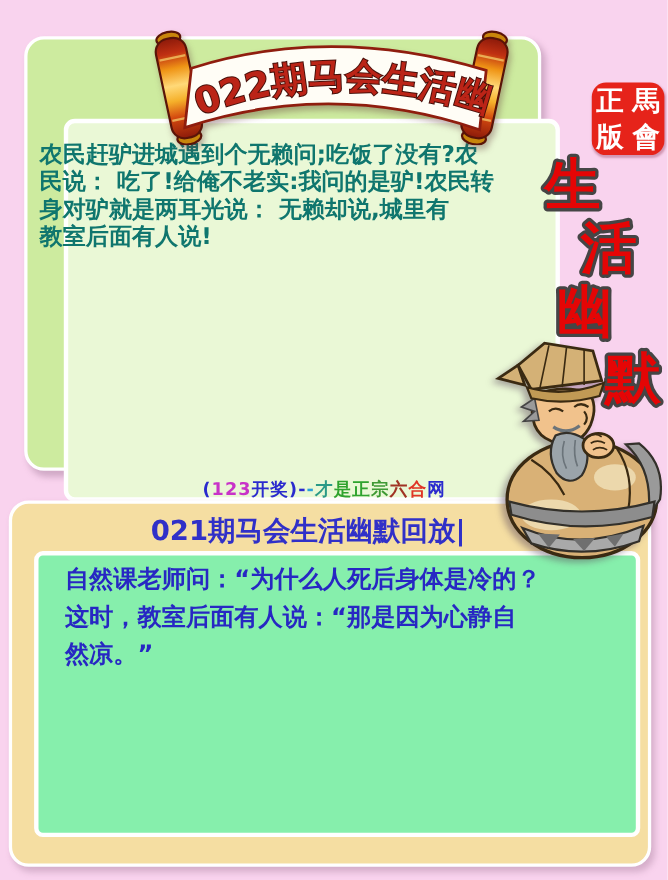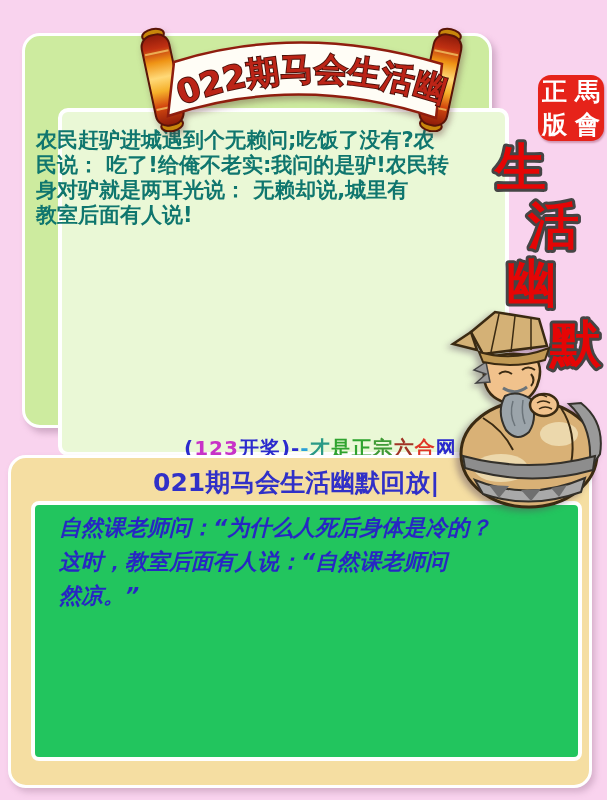--- a/index.html
+++ b/index.html
@@ -33,7 +33,7 @@
     stroke-width:6px;paint-order:stroke;stroke-linejoin:round;}
 
   
-  .promo-line{position:absolute;left:184px;top:435px;font-size:20px;
+  .promo-line{position:absolute;left:184px;top:435px;font-size:16px;
     font-weight:bold;white-space:nowrap;letter-spacing:1px;}
 
   

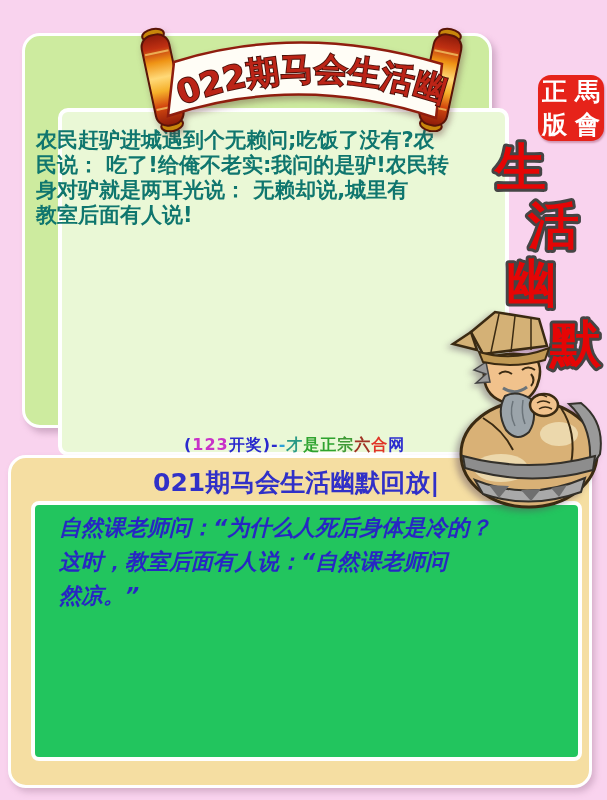--- a/index.html
+++ b/index.html
@@ -41,7 +41,7 @@
     background:#f5dea2;border:3px solid #ffffff;border-radius:18px;
     box-shadow:3px 4px 6px rgba(170,130,160,.45);}
   .replay-header{position:absolute;left:126px;top:8px;color:#3030c8;
-    font-size:25px;font-weight:bold;white-space:nowrap;margin-left:16px;}
+    font-size:25px;font-weight:bold;white-space:nowrap;}
   .cream-inner{position:absolute;left:20px;top:43px;width:543px;height:252px;
     background:#22c55e;border:4px solid #ffffff;border-radius:8px;font-style:italic;}
   .joke2{position:absolute;left:24px;top:6px;width:500px;color:#2727c3;

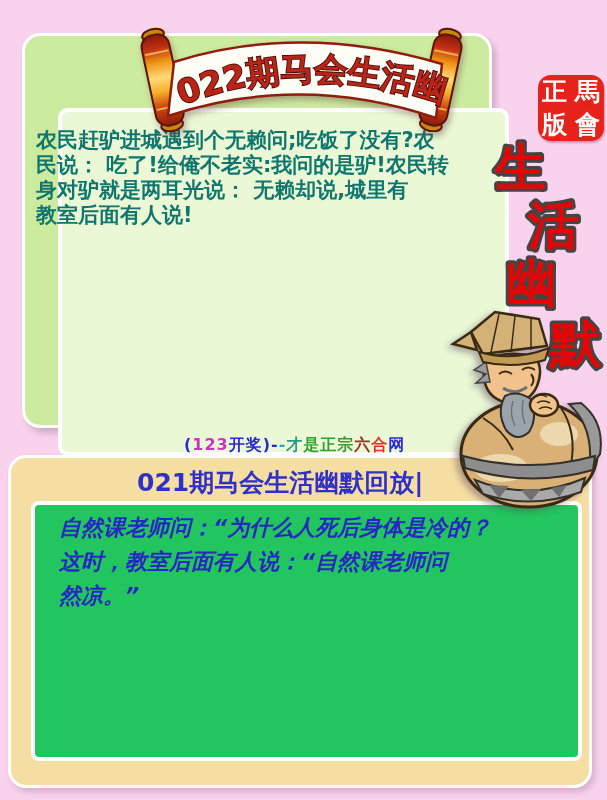--- a/index.html
+++ b/index.html
@@ -43,7 +43,7 @@
   .replay-header{position:absolute;left:126px;top:8px;color:#3030c8;
     font-size:25px;font-weight:bold;white-space:nowrap;}
   .cream-inner{position:absolute;left:20px;top:43px;width:543px;height:252px;
-    background:#22c55e;border:4px solid #ffffff;border-radius:8px;font-style:italic;}
+    background:#86efac;border:4px solid #ffffff;border-radius:8px;}
   .joke2{position:absolute;left:24px;top:6px;width:500px;color:#2727c3;
     font-size:22px;font-weight:bold;line-height:34px;}
   .joke2 .jl{white-space:nowrap;}

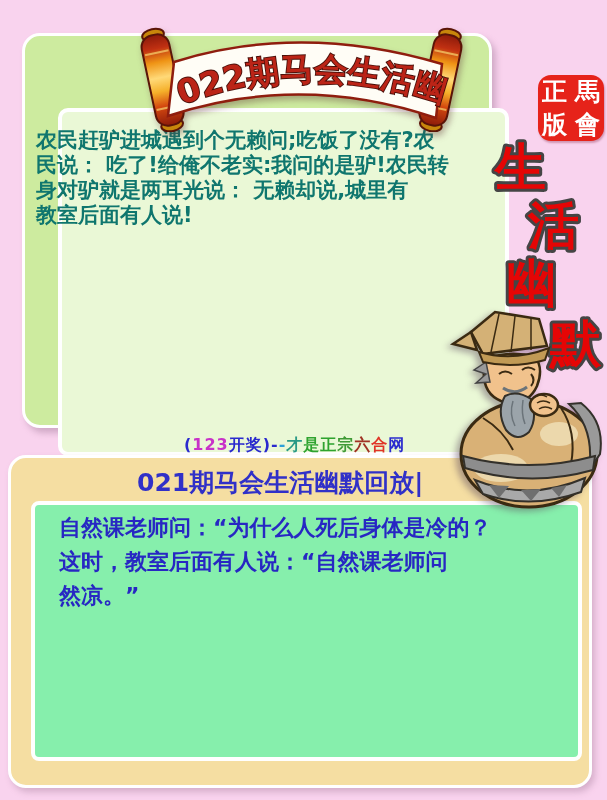--- a/index.html
+++ b/index.html
@@ -124,7 +124,7 @@
     <div class="cream-inner">
       <div class="joke2">
         <div class="jl">自然课老师问：“为什么人死后身体是冷的？</div>
-        <div class="jl">这时，教室后面有人说：“自然课老师问</div>
+        <div class="jl">这时，教室后面有人说：“那是因为心静自</div>
         <div class="jl">然凉。”</div>
       </div>
     </div>

